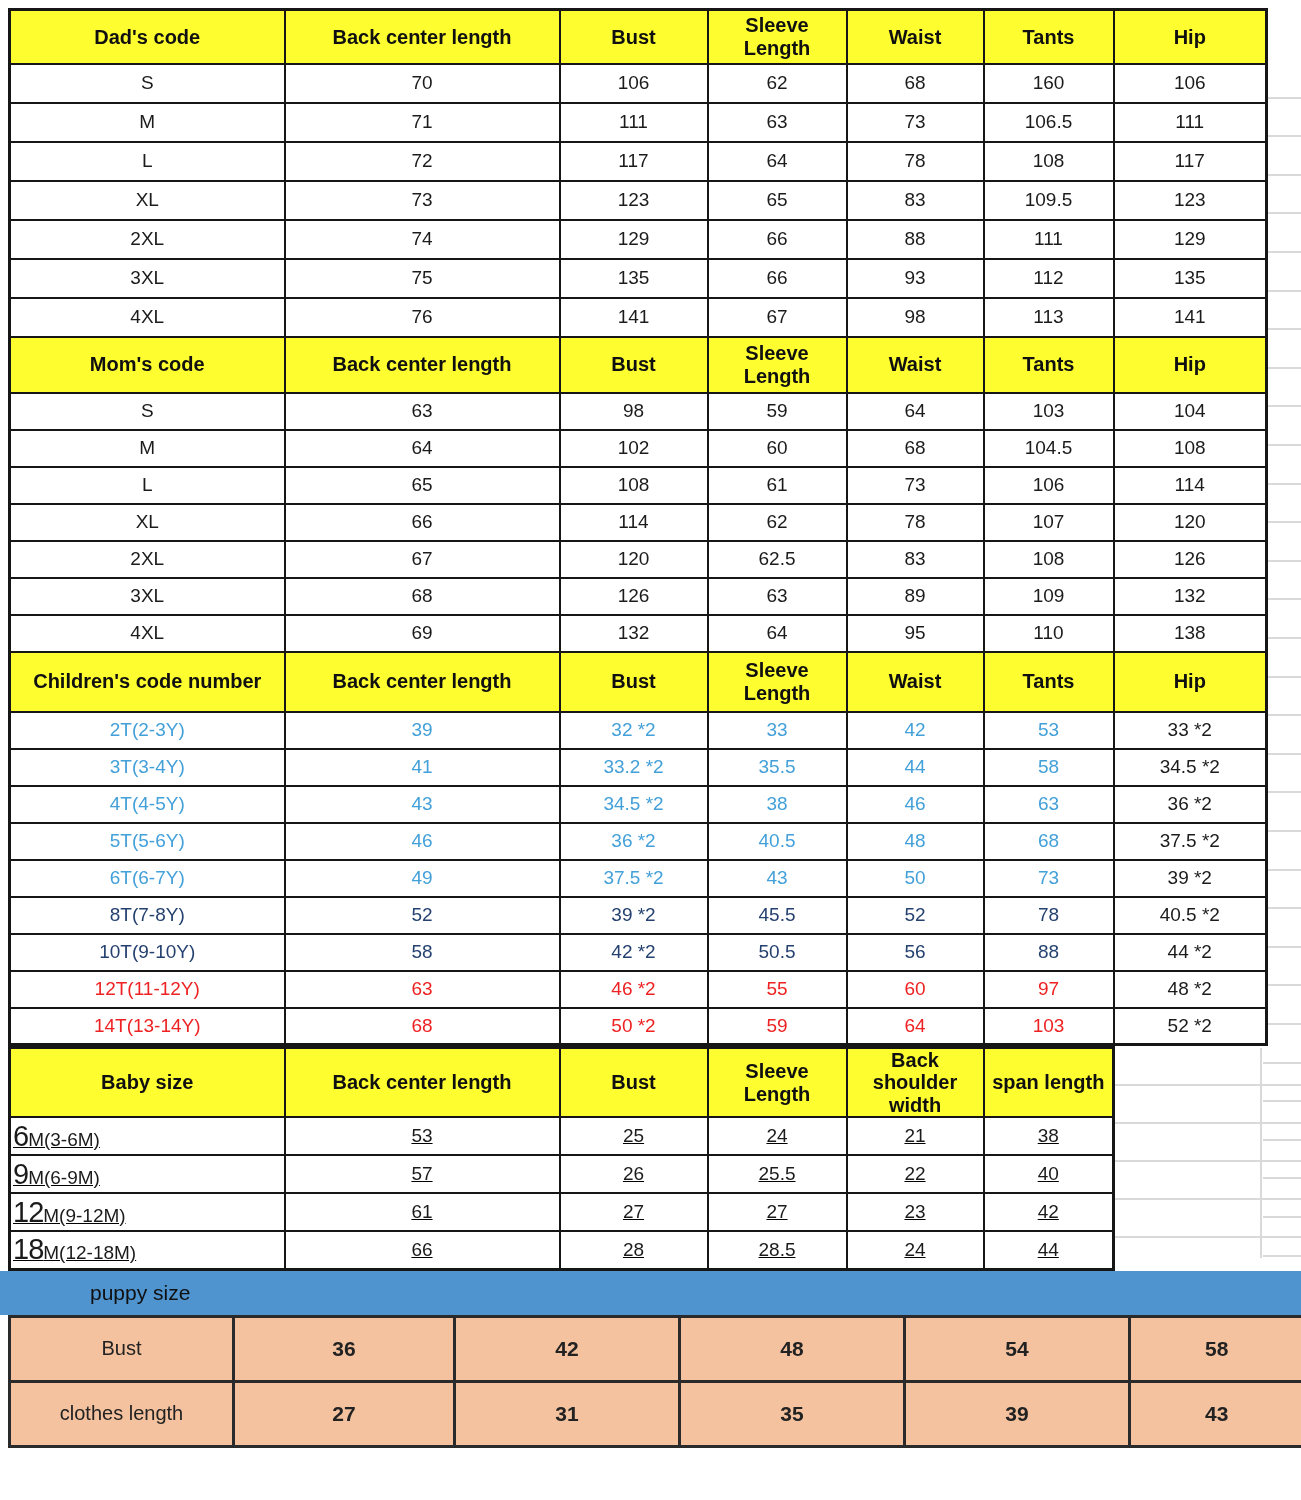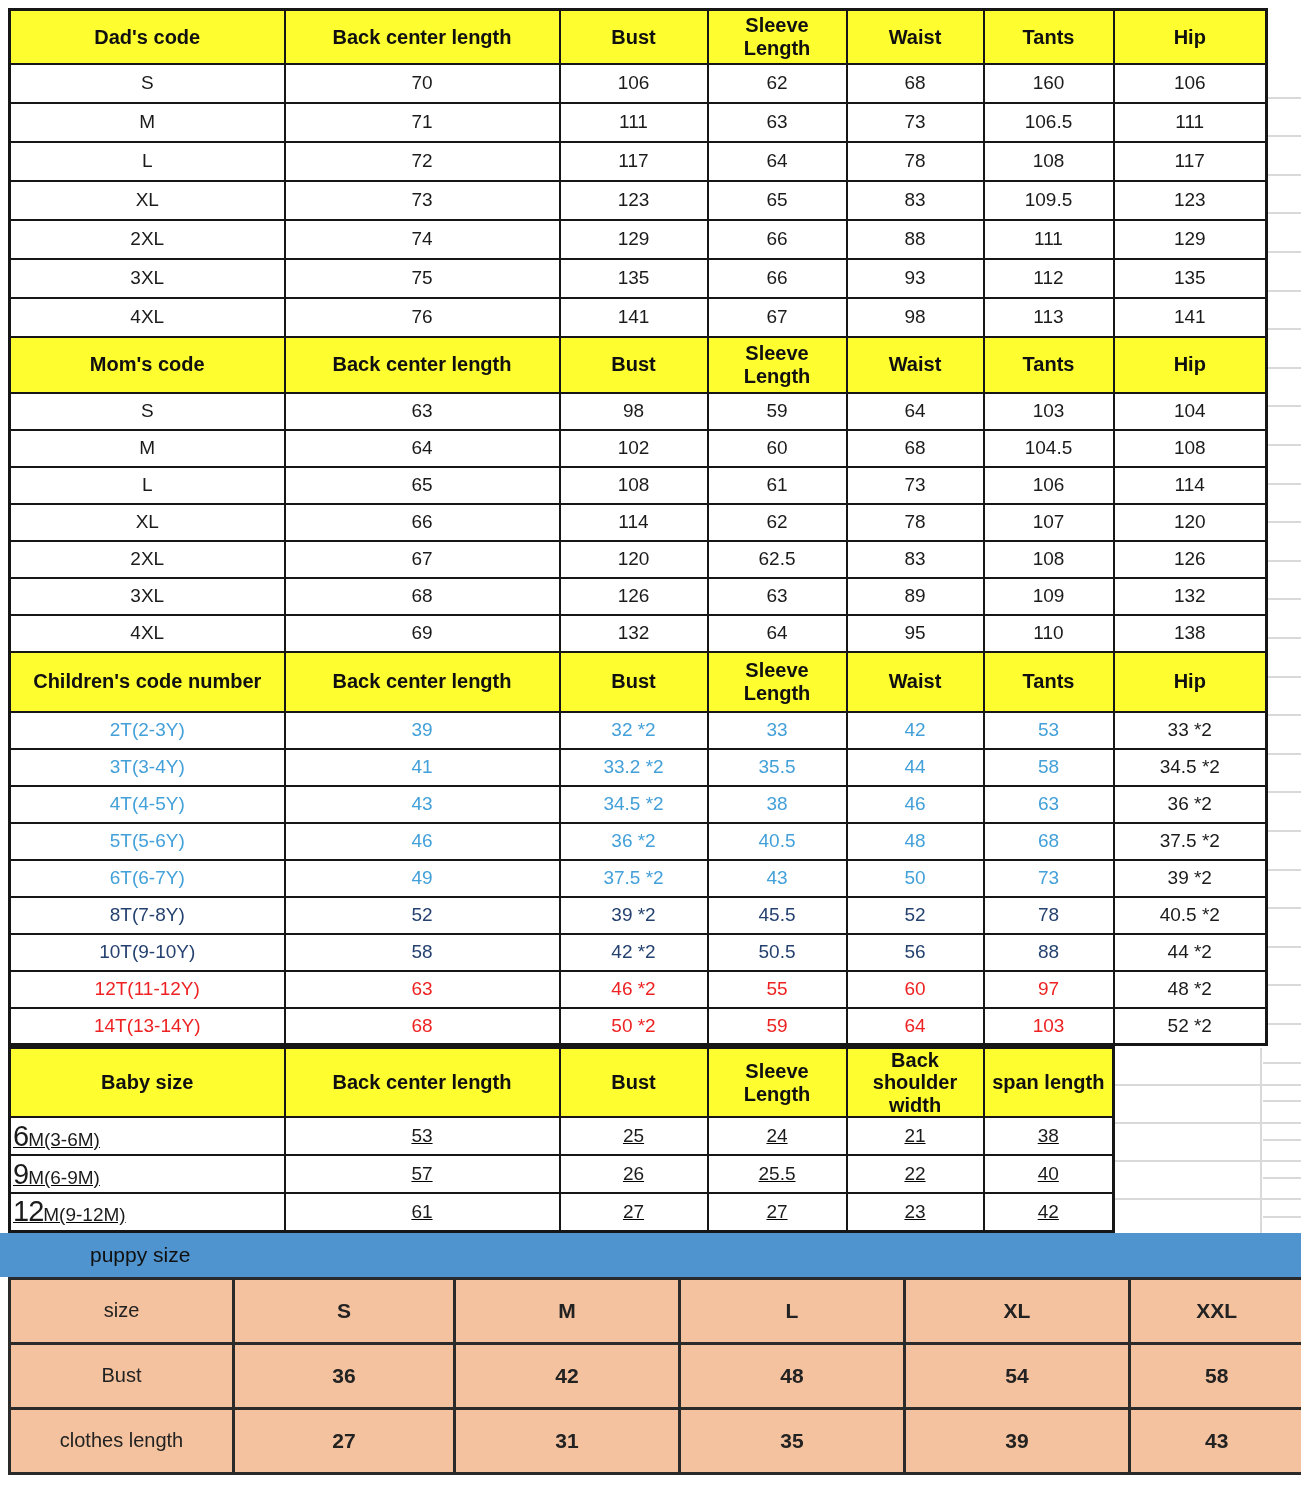--- a/index.html
+++ b/index.html
@@ -362,6 +362,14 @@
           <td>23</td>
           <td>42</td>
         </tr>
+        <tr class="row row-baby">
+          <td class="baby-label"><span class="lead">18</span><span class="rest">M(12-18M)</span></td>
+          <td>66</td>
+          <td>28</td>
+          <td>28.5</td>
+          <td>24</td>
+          <td>44</td>
+        </tr>
       </tbody>
   </table>
 

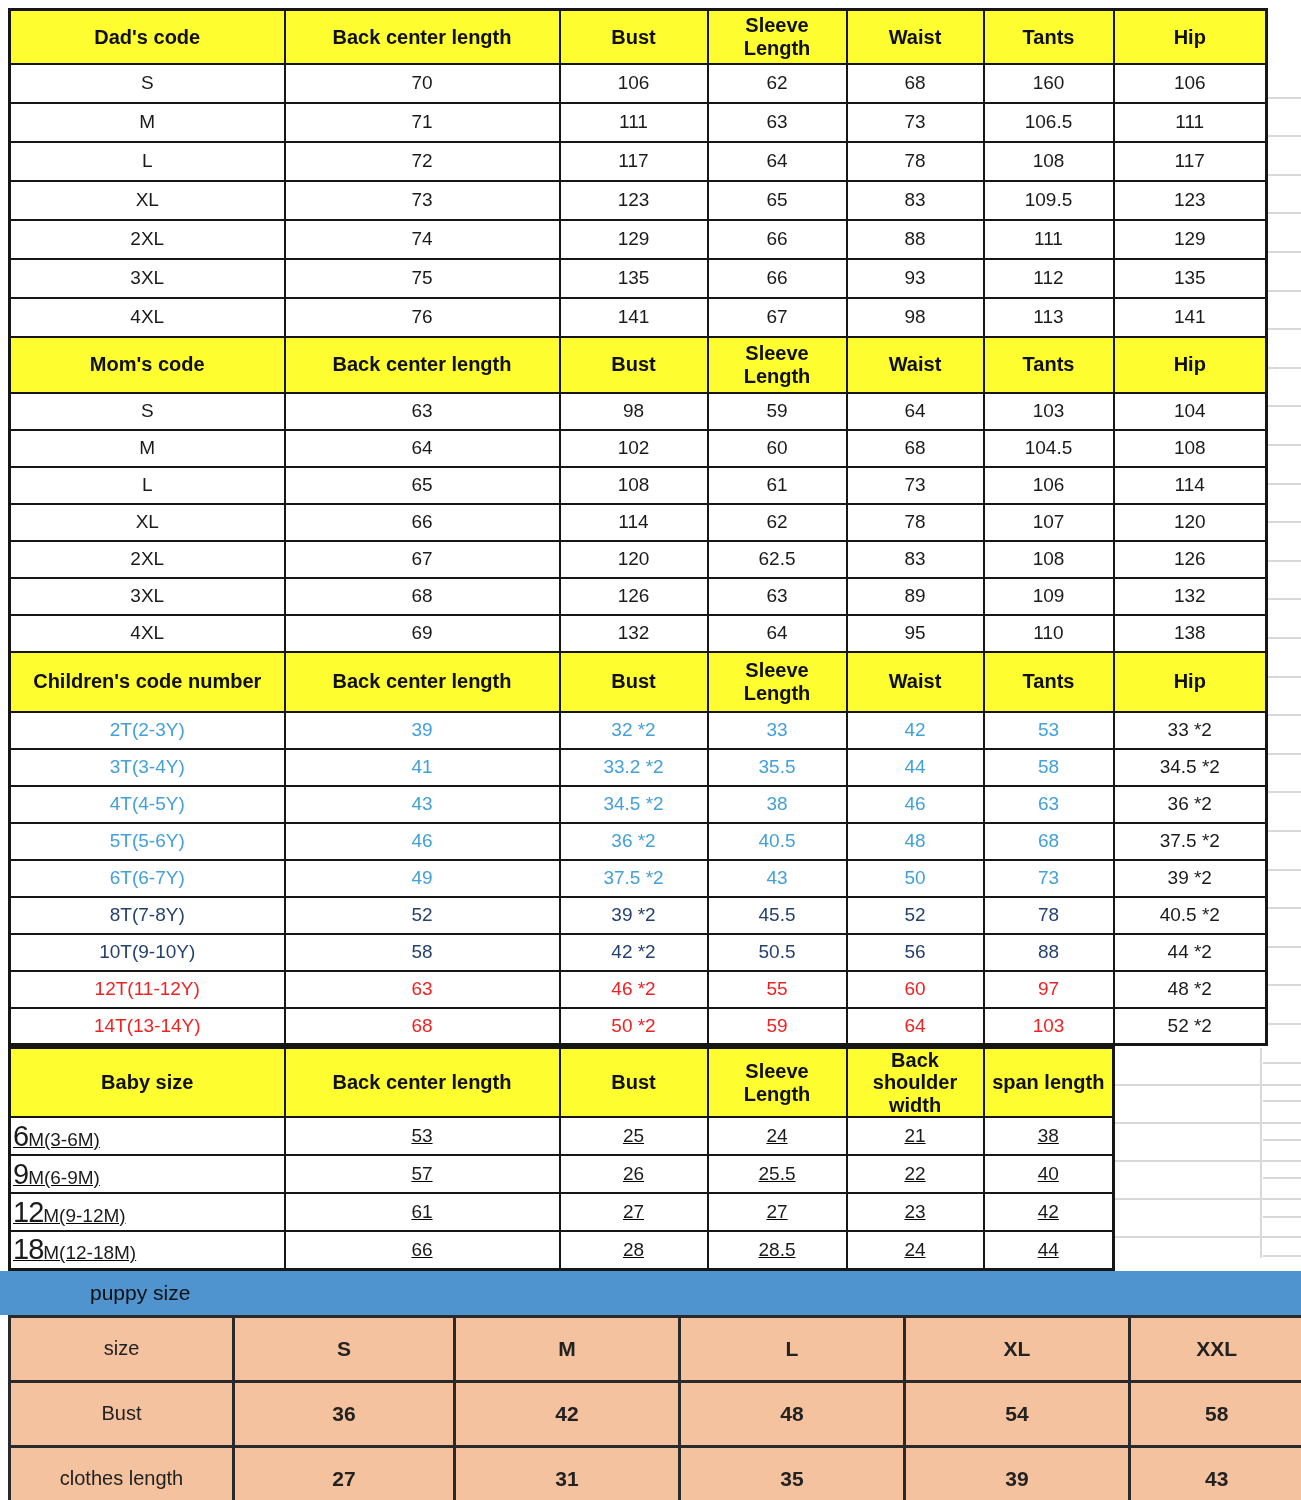--- a/index.html
+++ b/index.html
@@ -388,14 +388,6 @@
     </colgroup>
     <tbody id="puppy-body">
         <tr class="row row-puppy">
-          <td class="plab">size</td>
-          <td>S</td>
-          <td>M</td>
-          <td>L</td>
-          <td>XL</td>
-          <td>XXL</td>
-        </tr>
-        <tr class="row row-puppy">
           <td class="plab">Bust</td>
           <td>36</td>
           <td>42</td>

